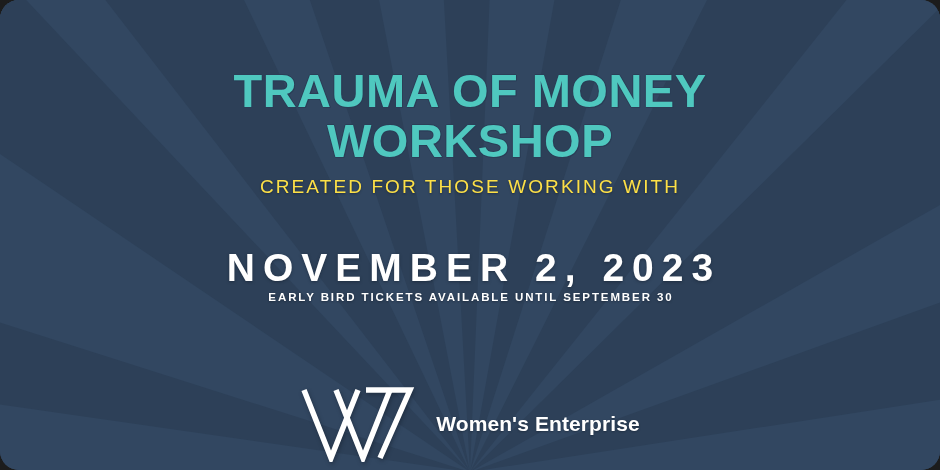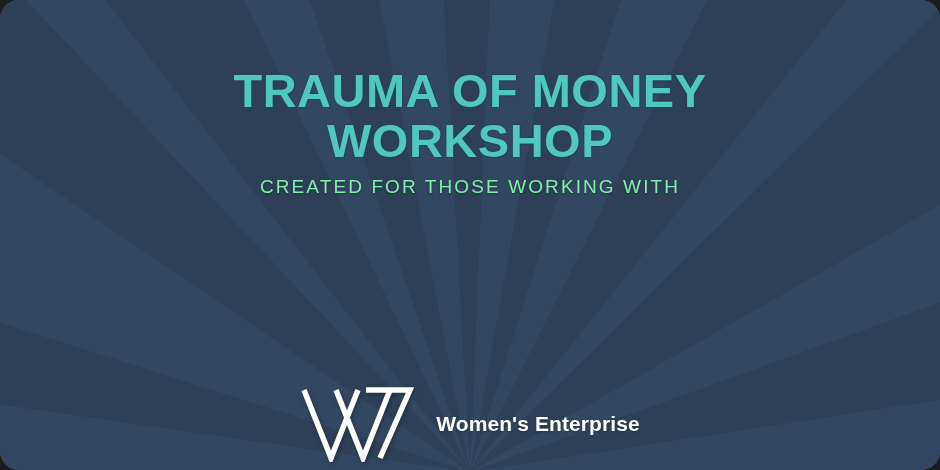--- a/index.html
+++ b/index.html
@@ -66,7 +66,7 @@
     text-align: center;
   }
   .subtitle-line {
-    color: #86efac;
+    color: #fde047;
     font-size: 19px;
     line-height: 22px;
     font-weight: normal;

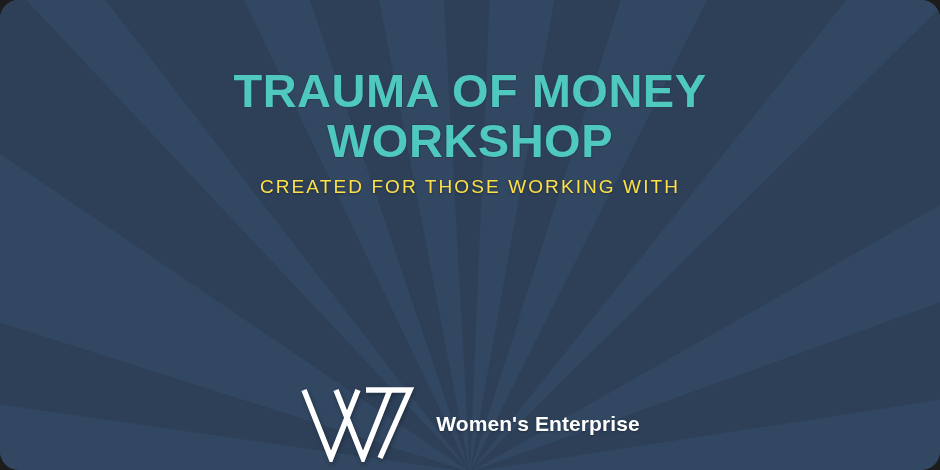--- a/index.html
+++ b/index.html
@@ -171,6 +171,10 @@
       <div class="subtitle-line">CREATED FOR THOSE WORKING WITH</div>
     </div>
 
+    <div class="date-block">
+      <div class="date-line">NOVEMBER 2, 2023</div>
+      <div class="earlybird-line">EARLY BIRD TICKETS AVAILABLE UNTIL SEPTEMBER 30</div>
+    </div>
 
     <div class="logo-lockup">
 

